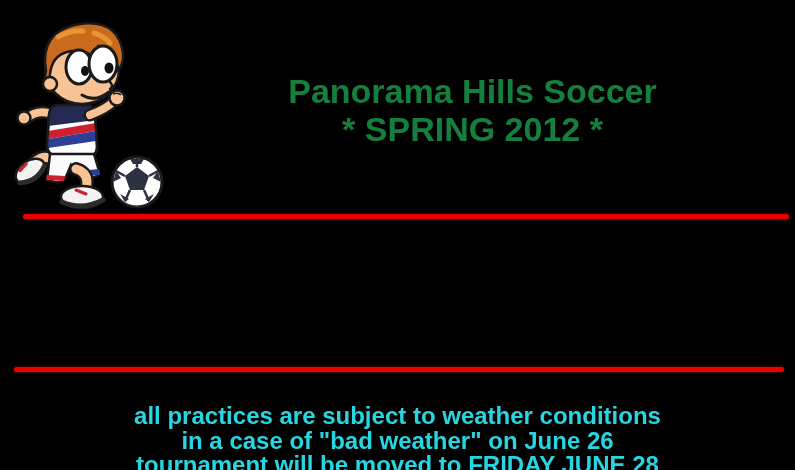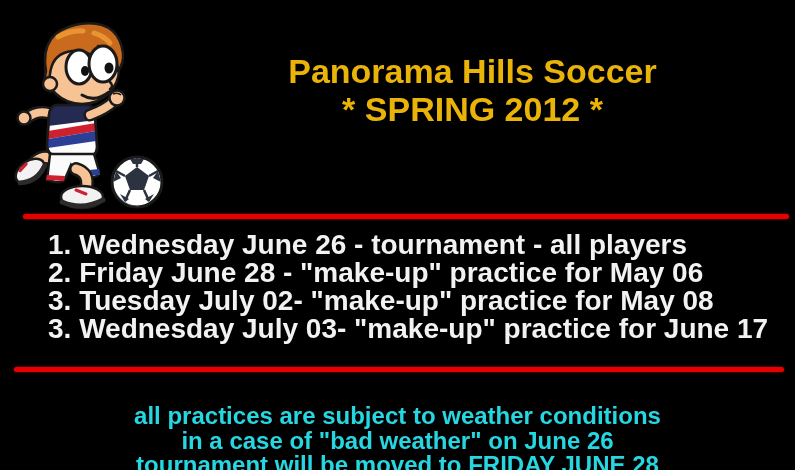--- a/index.html
+++ b/index.html
@@ -25,10 +25,10 @@
   .title-block {
     position: absolute;
     left: 150px;
-    top: 52px;
+    top: 72px;
     width: 645px;
     text-align: center;
-    color: #eab308;
+    color: #15803d;
     font-size: 34px;
     line-height: 38px;
     font-weight: 700;

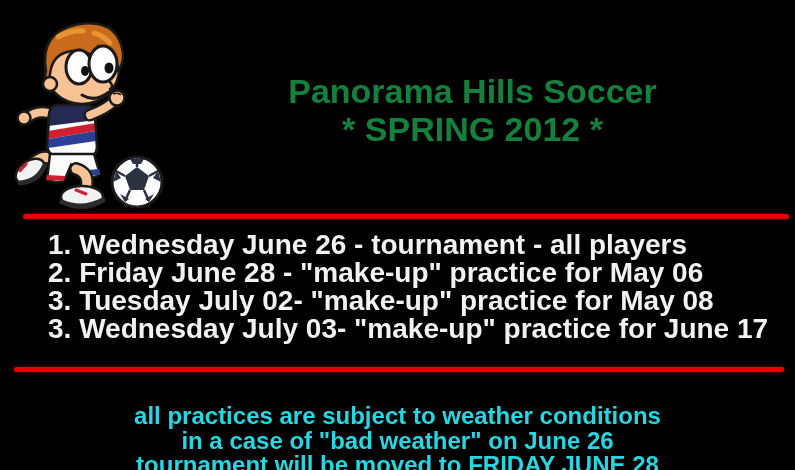--- a/index.html
+++ b/index.html
@@ -146,12 +146,6 @@
 
   <div class="divider divider-top"></div>
 
-  <div class="schedule-block">
-    <div>1. Wednesday June 26 - tournament - all players</div>
-    <div>2. Friday June 28 - "make-up" practice for May 06</div>
-    <div>3. Tuesday July 02- "make-up" practice for May 08</div>
-    <div>3. Wednesday July 03- "make-up" practice for June 17</div>
-  </div>
 
   <div class="divider divider-bottom"></div>
 

